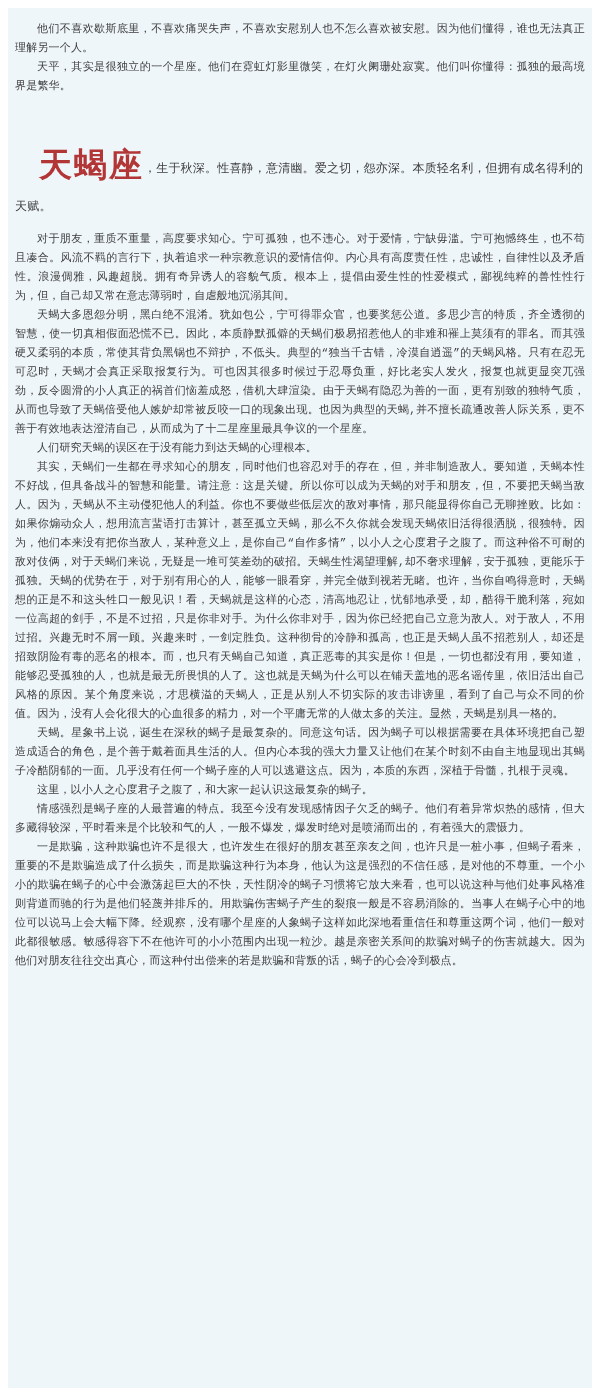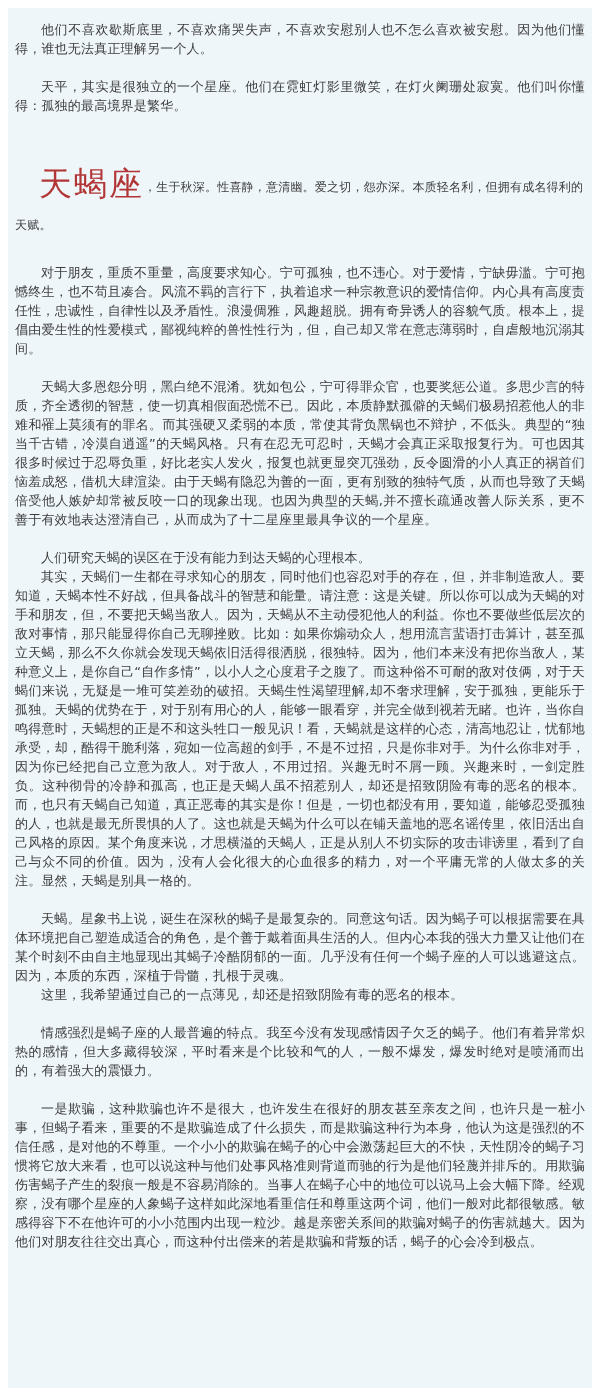--- a/index.html
+++ b/index.html
@@ -24,11 +24,12 @@
   .para {
     margin: 0;
     text-indent: 2em;
-    font-size: 13px;
+    font-size: 11px;
     line-height: 19px;
     letter-spacing: 0.2px;
     color: #3d3d3d;
     text-align: justify;
+    font-family: Liberation Mono, monospace;
   }
   .para.gap { margin-top: 19px; }
   .title-para {

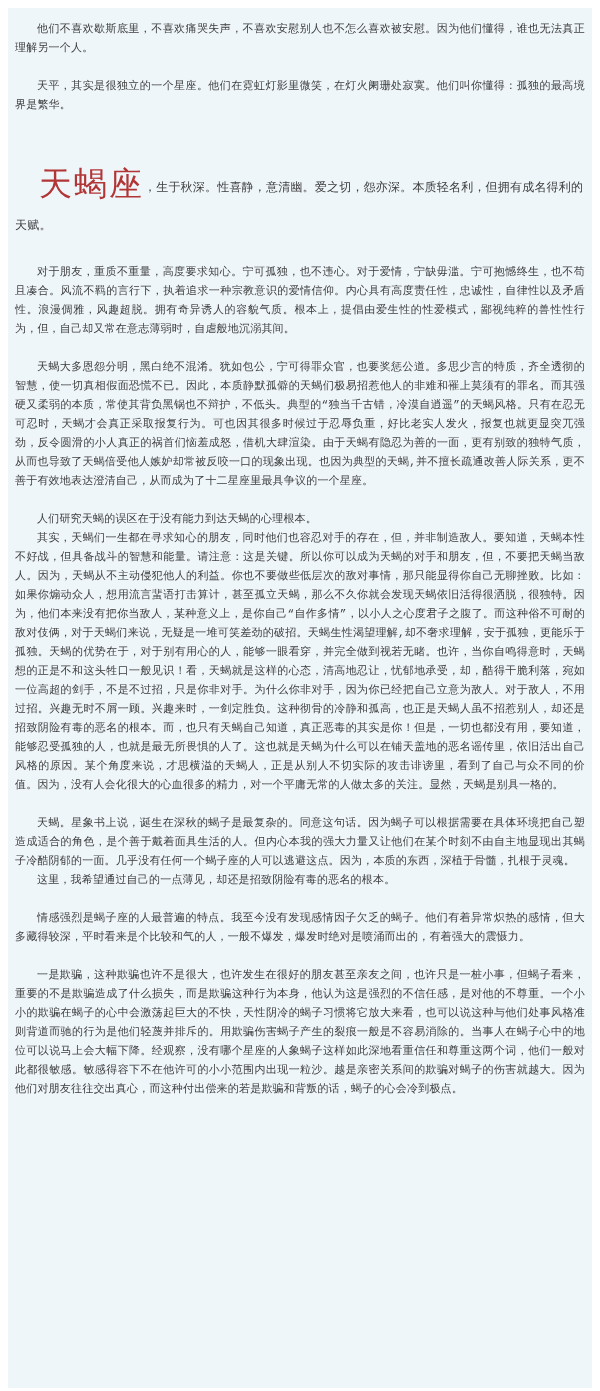--- a/index.html
+++ b/index.html
@@ -31,7 +31,7 @@
     text-align: justify;
     font-family: Liberation Mono, monospace;
   }
-  .para.gap { margin-top: 19px; }
+  .para.gap { }
   .title-para {
     margin: 50px 0 5px 0;
     text-indent: 24px;

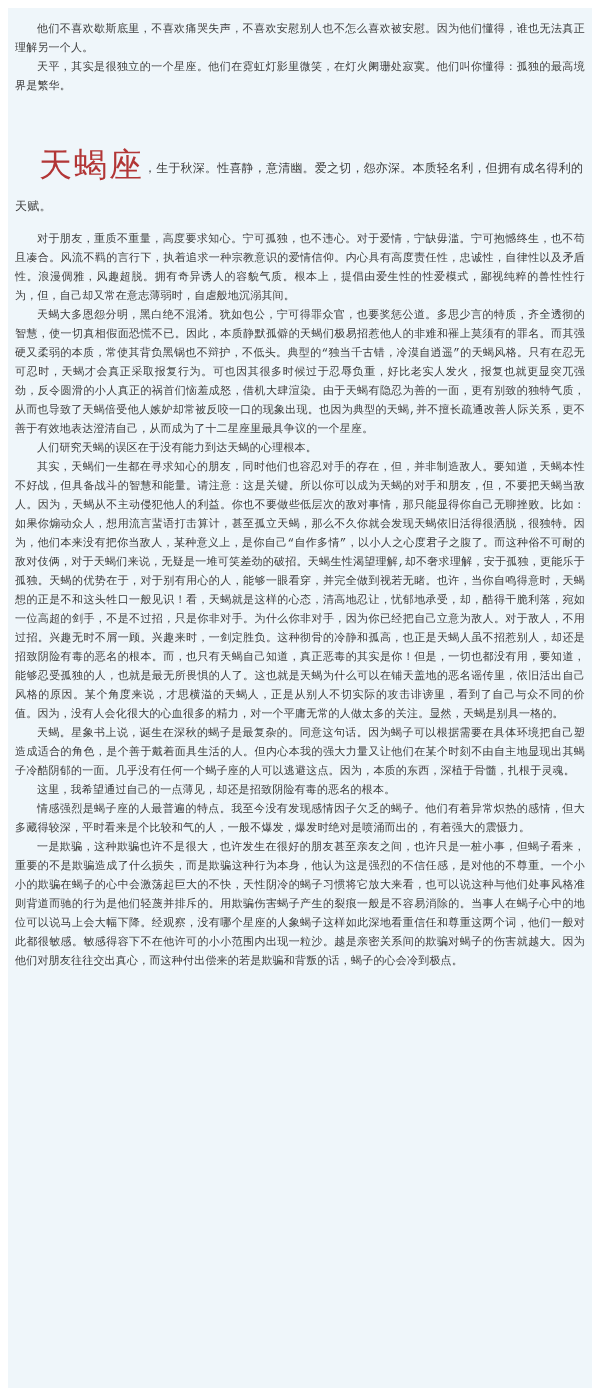--- a/index.html
+++ b/index.html
@@ -44,7 +44,7 @@
     font-size: 33px;
     letter-spacing: 2px;
     color: #b23636;
-    font-weight: normal;
+    font-weight: bold;
     vertical-align: -4px;
   }
   .title-tail {

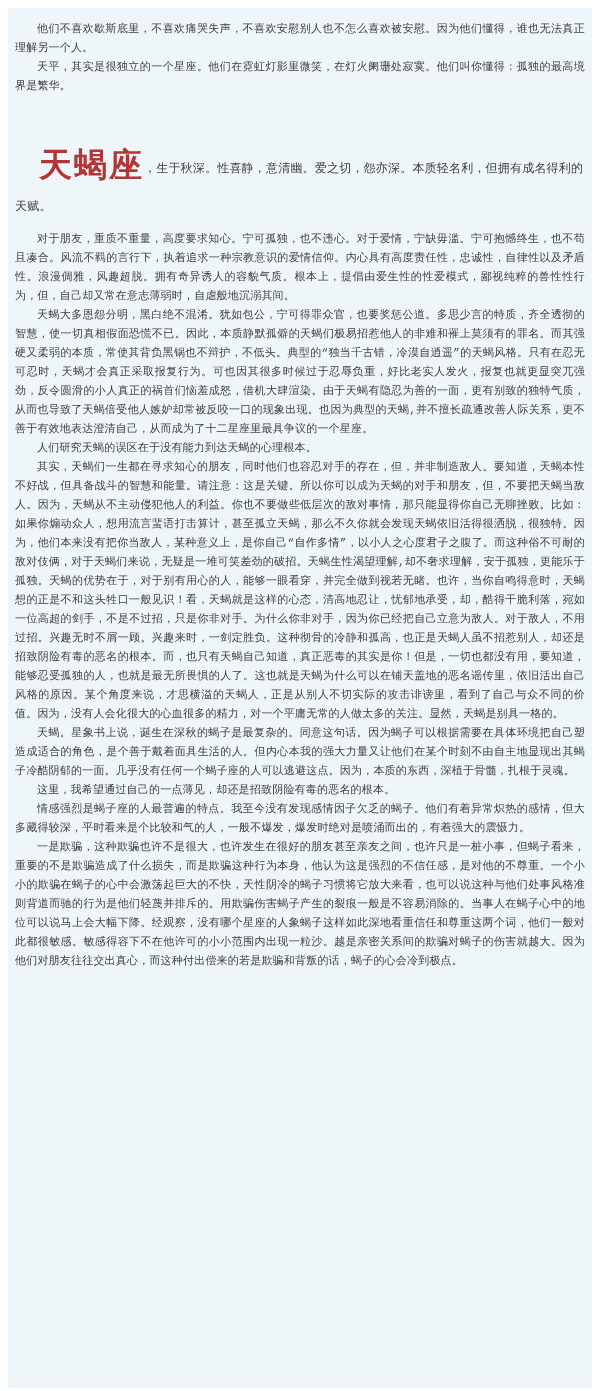--- a/index.html
+++ b/index.html
@@ -72,7 +72,7 @@
         <p class="para gap">人们研究天蝎的误区在于没有能力到达天蝎的心理根本。</p>
         <p class="para">其实，天蝎们一生都在寻求知心的朋友，同时他们也容忍对手的存在，但，并非制造敌人。要知道，天蝎本性不好战，但具备战斗的智慧和能量。请注意：这是关键。所以你可以成为天蝎的对手和朋友，但，不要把天蝎当敌人。因为，天蝎从不主动侵犯他人的利益。你也不要做些低层次的敌对事情，那只能显得你自己无聊挫败。比如：如果你煽动众人，想用流言蜚语打击算计，甚至孤立天蝎，那么不久你就会发现天蝎依旧活得很洒脱，很独特。因为，他们本来没有把你当敌人，某种意义上，是你自己“自作多情”，以小人之心度君子之腹了。而这种俗不可耐的敌对伎俩，对于天蝎们来说，无疑是一堆可笑差劲的破招。天蝎生性渴望理解,却不奢求理解，安于孤独，更能乐于孤独。天蝎的优势在于，对于别有用心的人，能够一眼看穿，并完全做到视若无睹。也许，当你自鸣得意时，天蝎想的正是不和这头牲口一般见识！看，天蝎就是这样的心态，清高地忍让，忧郁地承受，却，酷得干脆利落，宛如一位高超的剑手，不是不过招，只是你非对手。为什么你非对手，因为你已经把自己立意为敌人。对于敌人，不用过招。兴趣无时不屑一顾。兴趣来时，一剑定胜负。这种彻骨的冷静和孤高，也正是天蝎人虽不招惹别人，却还是招致阴险有毒的恶名的根本。而，也只有天蝎自己知道，真正恶毒的其实是你！但是，一切也都没有用，要知道，能够忍受孤独的人，也就是最无所畏惧的人了。这也就是天蝎为什么可以在铺天盖地的恶名谣传里，依旧活出自己风格的原因。某个角度来说，才思横溢的天蝎人，正是从别人不切实际的攻击诽谤里，看到了自己与众不同的价值。因为，没有人会化很大的心血很多的精力，对一个平庸无常的人做太多的关注。显然，天蝎是别具一格的。</p>
         <p class="para gap">天蝎。星象书上说，诞生在深秋的蝎子是最复杂的。同意这句话。因为蝎子可以根据需要在具体环境把自己塑造成适合的角色，是个善于戴着面具生活的人。但内心本我的强大力量又让他们在某个时刻不由自主地显现出其蝎子冷酷阴郁的一面。几乎没有任何一个蝎子座的人可以逃避这点。因为，本质的东西，深植于骨髓，扎根于灵魂。</p>
-        <p class="para">这里，我希望通过自己的一点薄见，却还是招致阴险有毒的恶名的根本。</p>
+        <p class="para">这里，以小人之心度君子之腹了，和大家一起认识这最复杂的蝎子。</p>
         <p class="para gap">情感强烈是蝎子座的人最普遍的特点。我至今没有发现感情因子欠乏的蝎子。他们有着异常炽热的感情，但大多藏得较深，平时看来是个比较和气的人，一般不爆发，爆发时绝对是喷涌而出的，有着强大的震慑力。</p>
         <p class="para gap">一是欺骗，这种欺骗也许不是很大，也许发生在很好的朋友甚至亲友之间，也许只是一桩小事，但蝎子看来，重要的不是欺骗造成了什么损失，而是欺骗这种行为本身，他认为这是强烈的不信任感，是对他的不尊重。一个小小的欺骗在蝎子的心中会激荡起巨大的不快，天性阴冷的蝎子习惯将它放大来看，也可以说这种与他们处事风格准则背道而驰的行为是他们轻蔑并排斥的。用欺骗伤害蝎子产生的裂痕一般是不容易消除的。当事人在蝎子心中的地位可以说马上会大幅下降。经观察，没有哪个星座的人象蝎子这样如此深地看重信任和尊重这两个词，他们一般对此都很敏感。敏感得容下不在他许可的小小范围内出现一粒沙。越是亲密关系间的欺骗对蝎子的伤害就越大。因为他们对朋友往往交出真心，而这种付出偿来的若是欺骗和背叛的话，蝎子的心会冷到极点。</p>
       </div>

